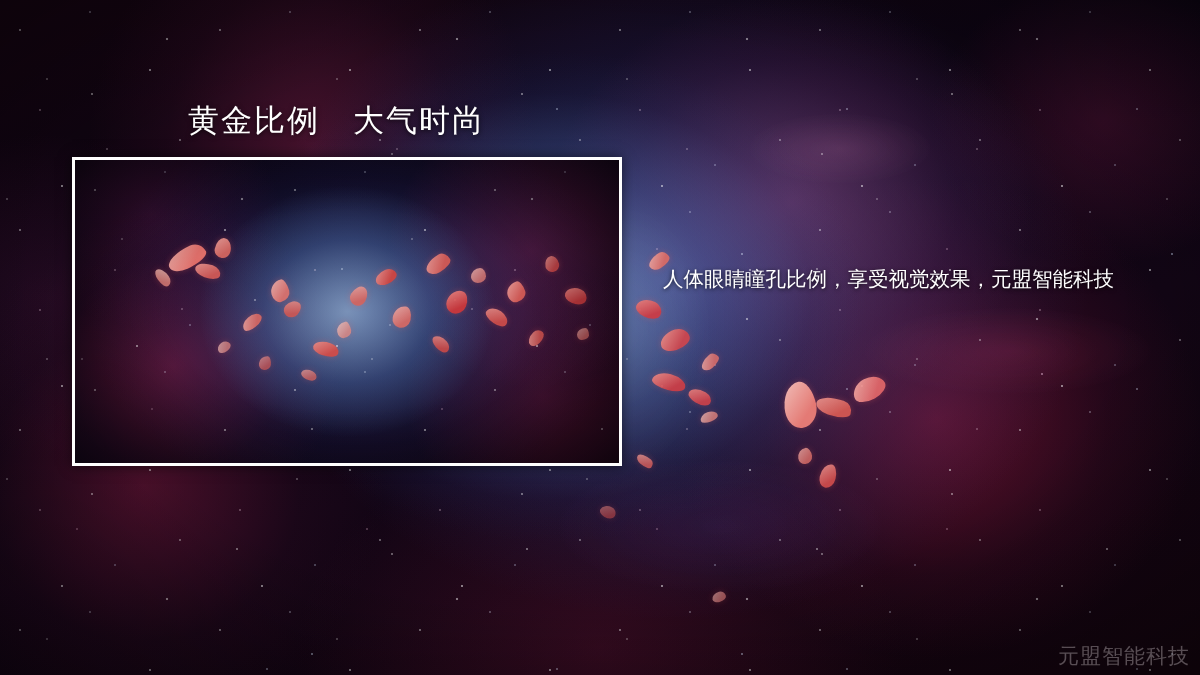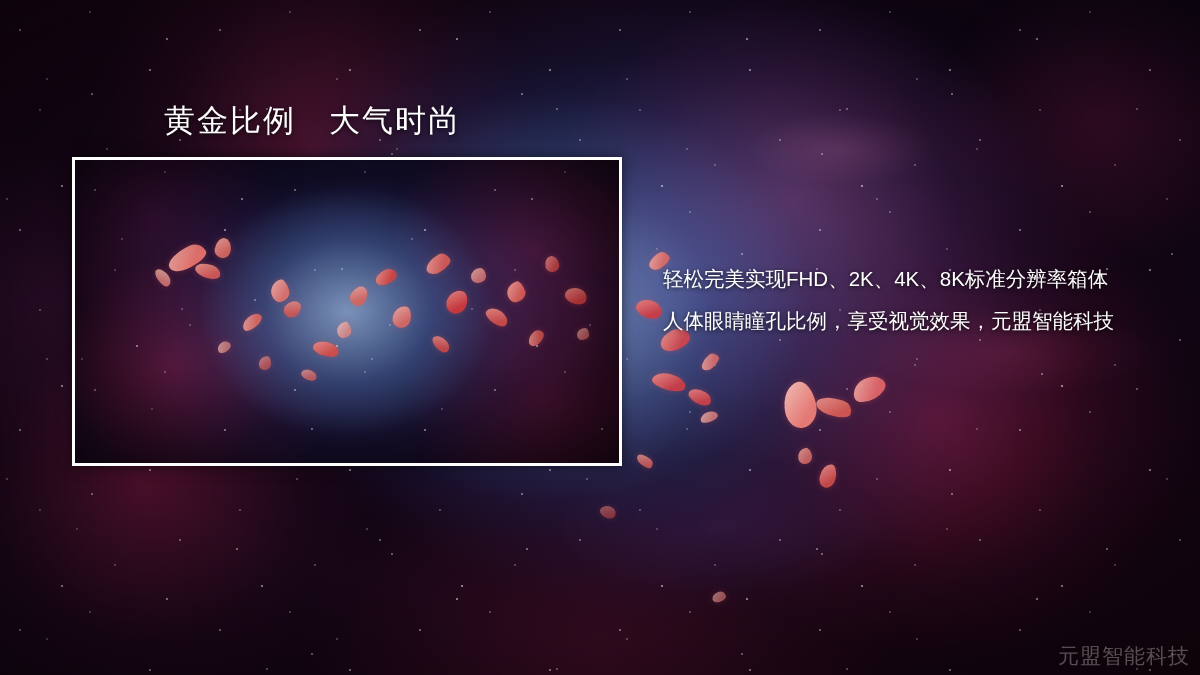--- a/index.html
+++ b/index.html
@@ -123,7 +123,7 @@
   
   #title {
     position:absolute;
-    left:164px; top:100px;
+    left:188px; top:100px;
     font-size:31px;
     letter-spacing:2px;
     color:#ffffff;

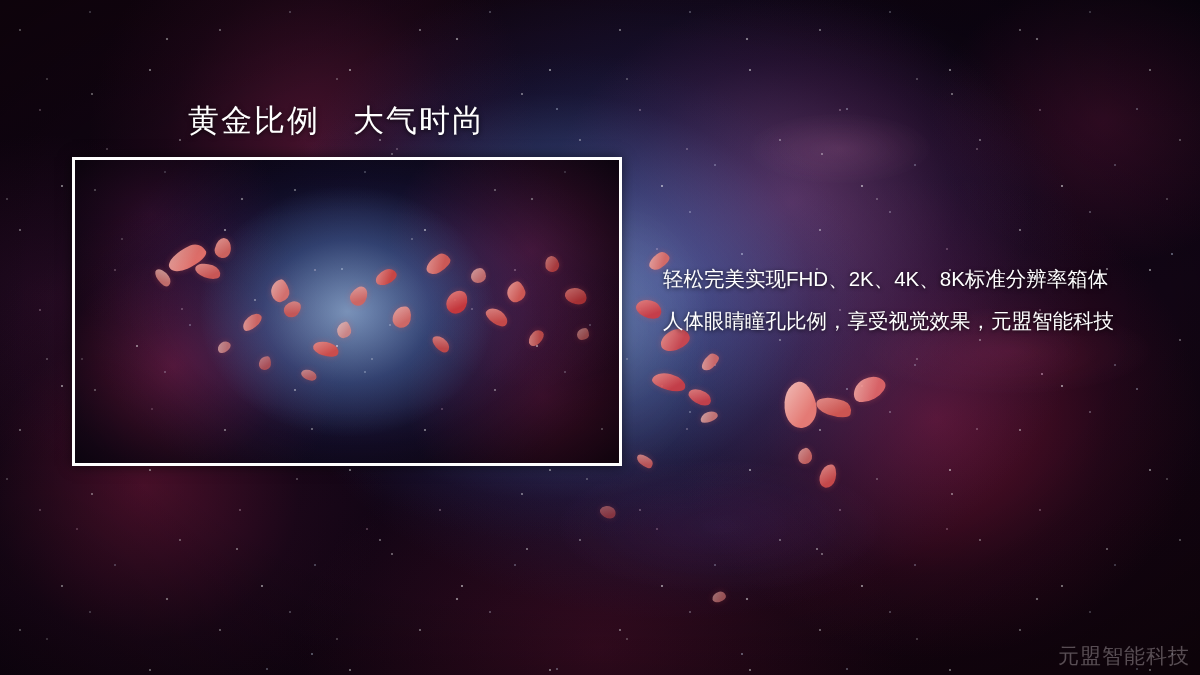--- a/index.html
+++ b/index.html
@@ -218,7 +218,6 @@
   </div>
 
   <div id="body-text">
-    <div class="line">轻松完美实现FHD、2K、4K、8K标准分辨率箱体</div>
     <div class="line">人体眼睛瞳孔比例，享受视觉效果，元盟智能科技</div>
   </div>
 

